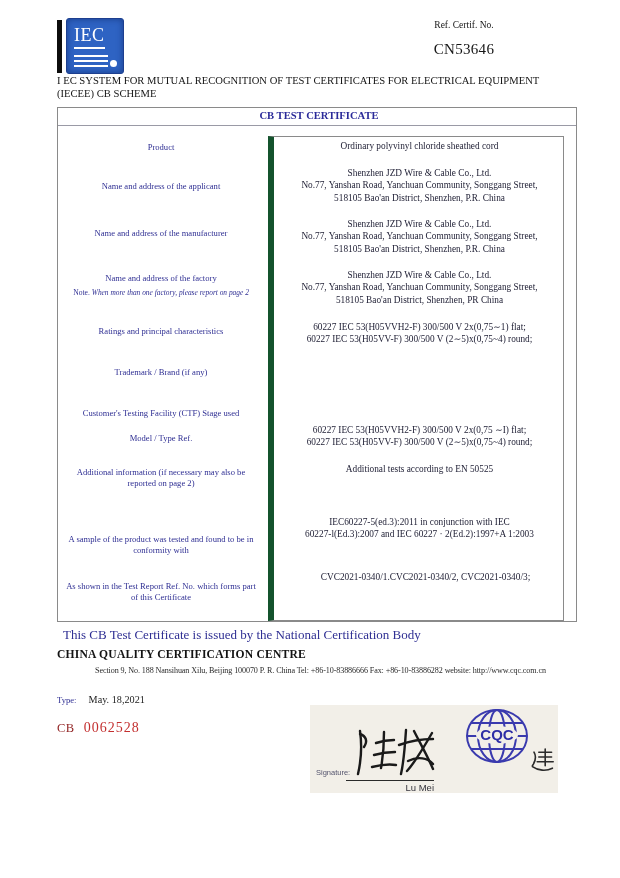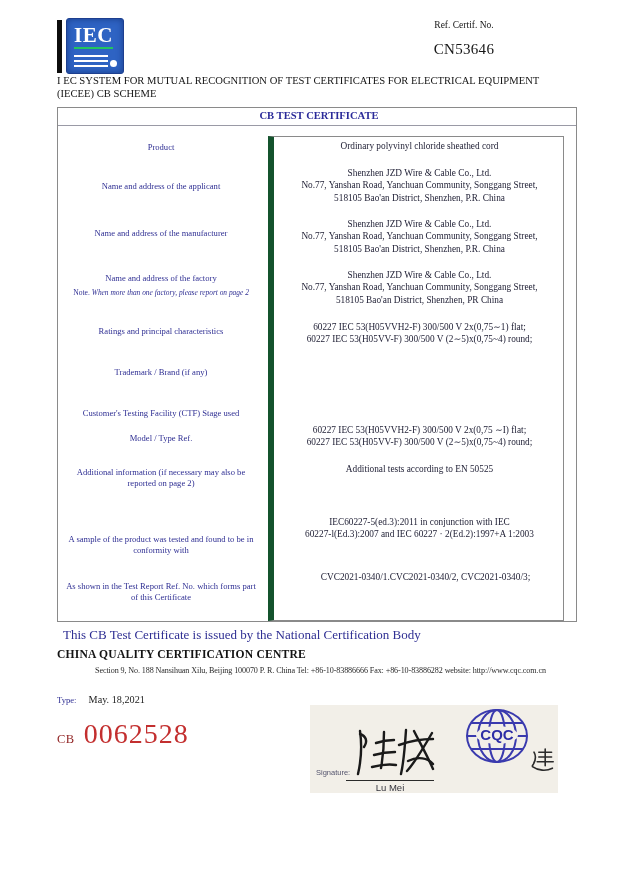--- a/index.html
+++ b/index.html
@@ -11,7 +11,7 @@
   .iec-logo{position:absolute;left:57px;top:18px;display:flex;align-items:flex-start;}
   .iec-bar{width:5px;height:53px;background:#0d0d0d;margin-right:4px;margin-top:2px;}
   .iec-square{width:56px;height:54px;background:#2e63c3;border:1px solid #1d3f8f;border-radius:3px;position:relative;box-shadow:inset 0 0 6px rgba(10,30,90,.55);}
-  .iec-text{color:#ffffff;font-weight:bold;font-size:21px;line-height:21px;letter-spacing:.5px;position:absolute;left:7px;top:6px;border-bottom:2px solid #22c55e;padding-bottom:1px;}
+  .iec-text{color:#ffffff;font-weight:normal;font-size:18px;line-height:21px;letter-spacing:.5px;position:absolute;left:7px;top:6px;border-bottom:2px solid #ffffff;padding-bottom:1px;}
   .iec-line{position:absolute;left:7px;height:2px;background:#ffffff;width:34px;}
   .iec-dot{position:absolute;width:7px;height:7px;border-radius:50%;background:#ffffff;right:6px;bottom:6px;}
   .ref-block{position:absolute;left:404px;top:20px;width:120px;text-align:center;color:#161616;}

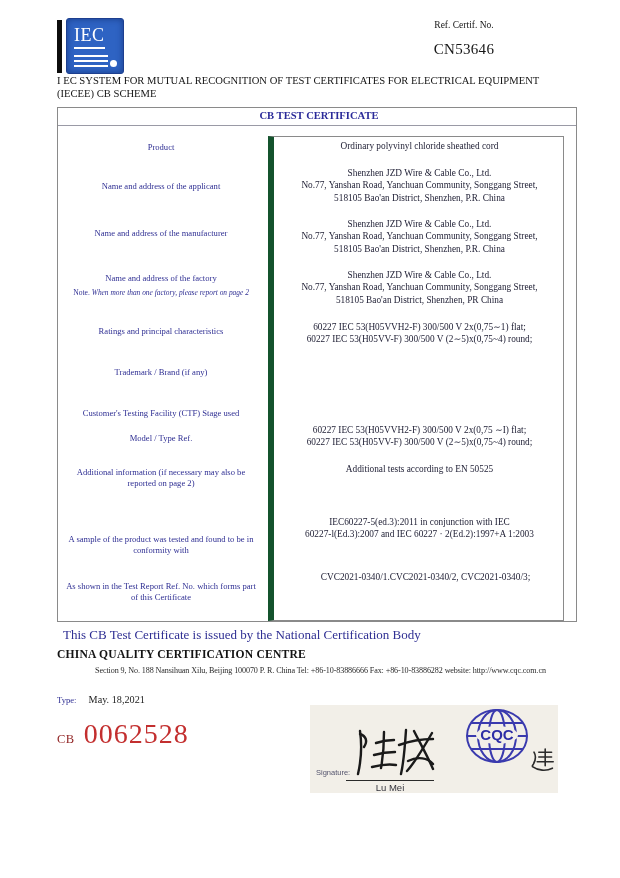--- a/index.html
+++ b/index.html
@@ -49,7 +49,7 @@
   .date-row .date-value{font-size:10.2px;color:#1c1c1c;margin-left:10px;margin-top:48px;}
   .cb-row{position:absolute;left:57px;top:718px;}
   .cb-prefix{font-size:12.5px;color:#8f1f1f;letter-spacing:.5px;}
-  .cb-number{font-size:28px;color:#c32f2f;letter-spacing:1px;margin-left:5px;}
+  .cb-number{font-size:14px;color:#c32f2f;letter-spacing:1px;margin-left:5px;}
   .sig-panel{position:absolute;left:310px;top:705px;width:248px;height:88px;background:#f2efe8;}
   .cqc-logo{position:absolute;left:154px;top:2px;}
   .stamp{position:absolute;left:220px;top:42px;}

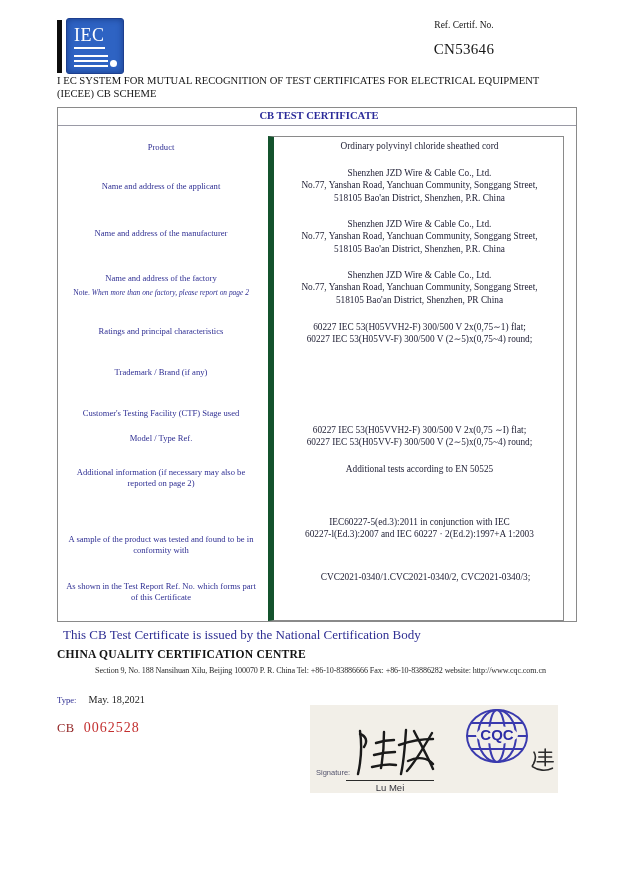--- a/index.html
+++ b/index.html
@@ -56,7 +56,7 @@
   .sig-script{position:absolute;left:38px;top:18px;}
   .sig-label{position:absolute;left:6px;top:63px;font-family:"Liberation Sans","DejaVu Sans",sans-serif;font-size:7.5px;color:#55556e;}
   .sig-line{position:absolute;left:36px;top:75px;width:88px;border-top:1.5px solid #2a2a2a;}
-  .sig-name{position:absolute;left:36px;top:77px;width:88px;text-align:center;font-size:9.5px;color:#33333b;font-family:"Liberation Sans","DejaVu Sans",sans-serif;}
+  .sig-name{position:absolute;left:36px;top:77px;width:88px;text-align:right;font-size:9.5px;color:#33333b;font-family:"Liberation Sans","DejaVu Sans",sans-serif;}
 </style>
 </head>
 <body>

